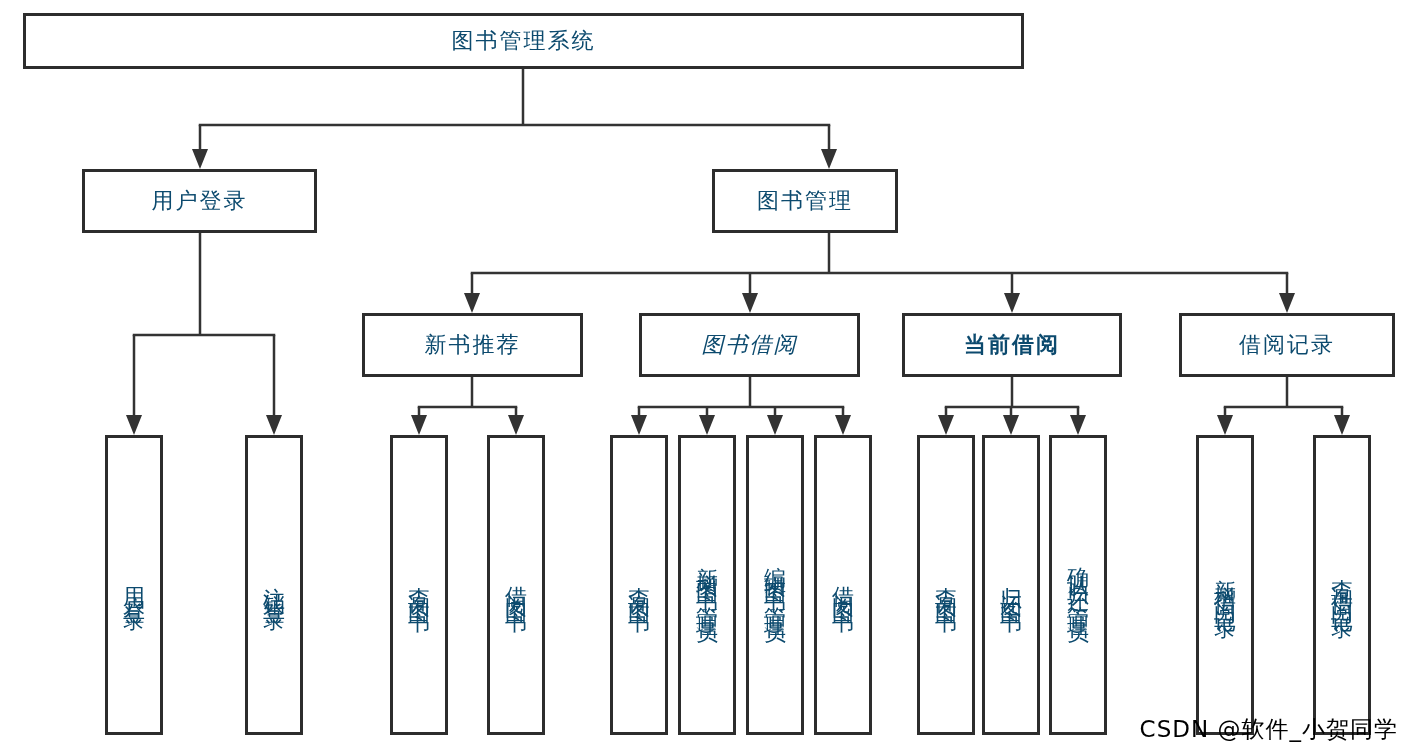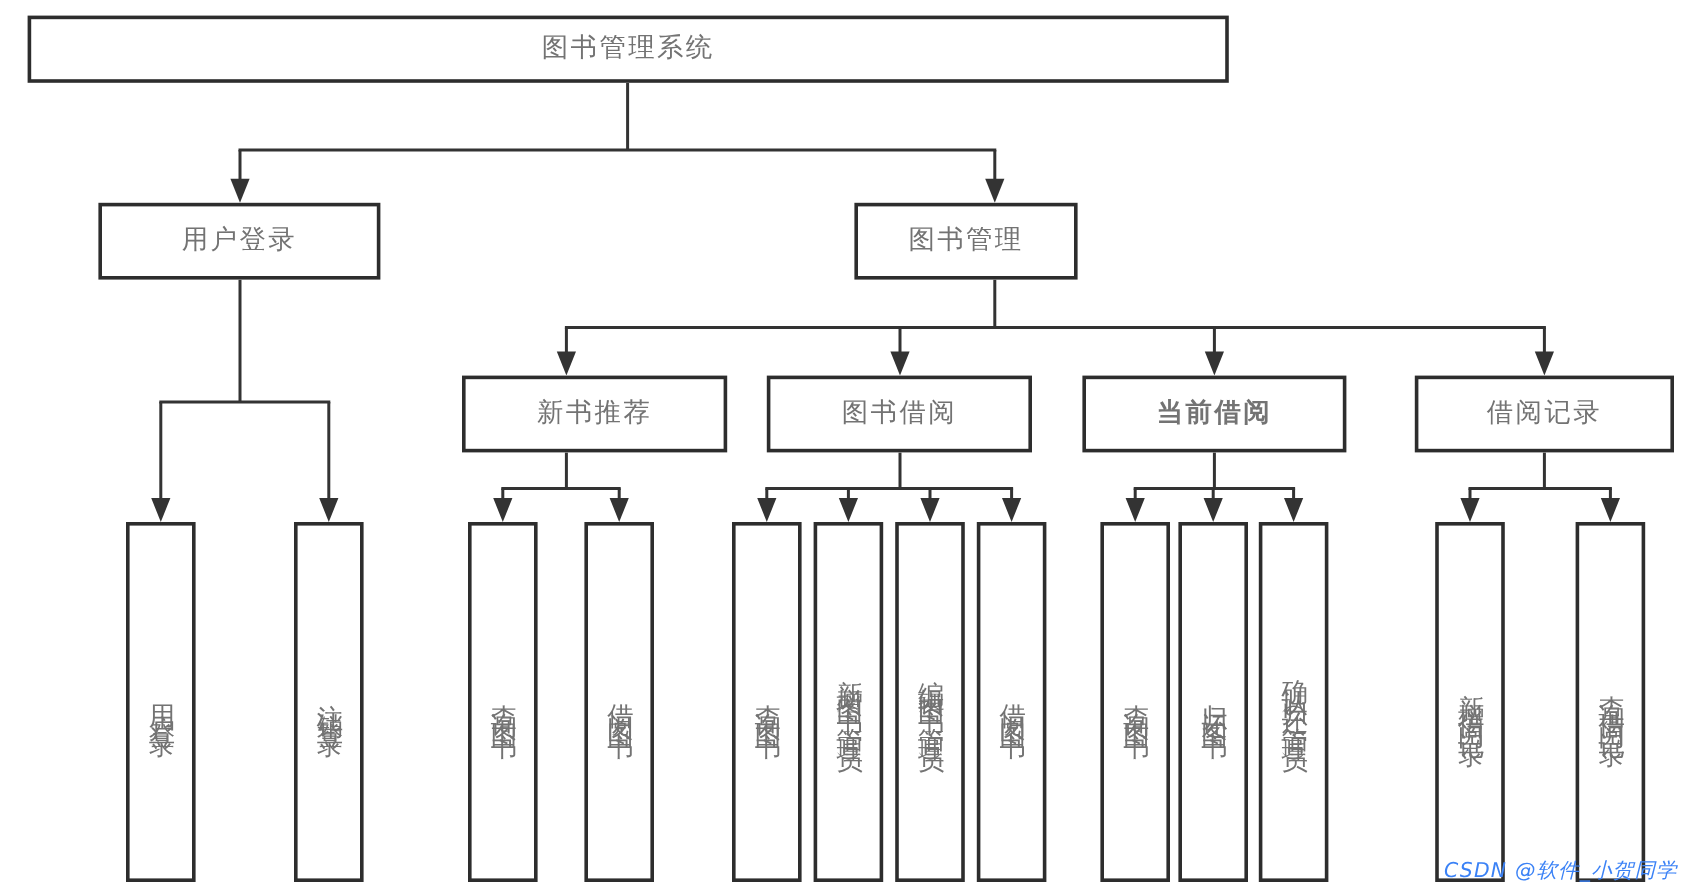--- a/index.html
+++ b/index.html
@@ -27,7 +27,7 @@
     box-sizing: border-box;
     border: 3px solid #2d2d2d;
     background: #ffffff;
-    color: #737373;
+    color: #0c4a6e;
     display: flex;
     align-items: center;
     justify-content: center;

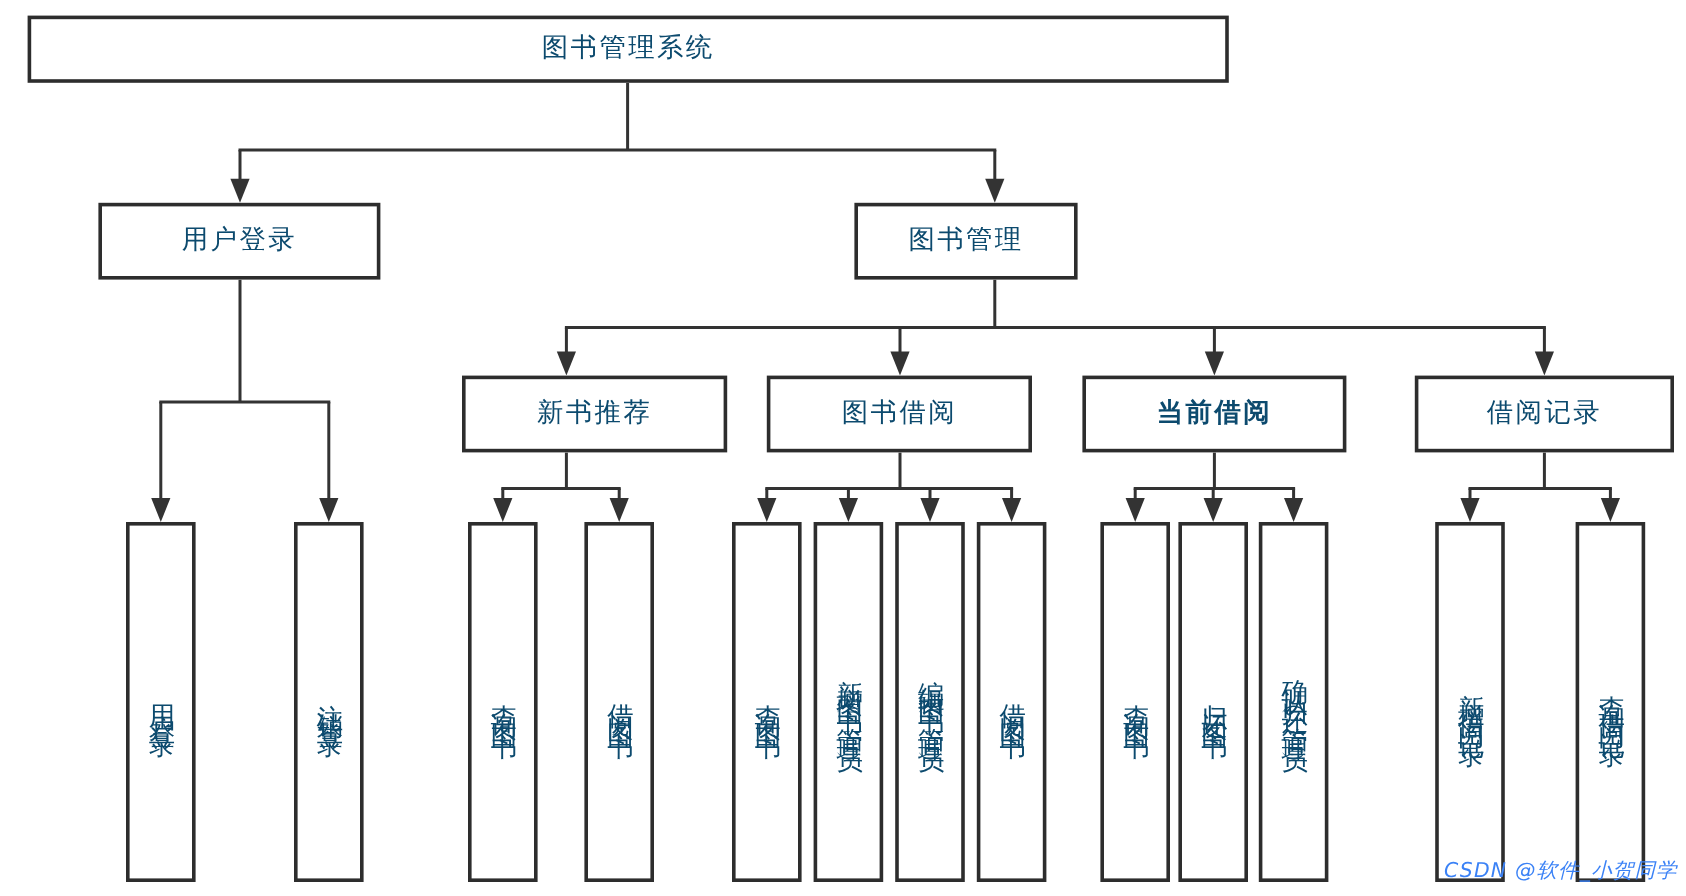--- a/index.html
+++ b/index.html
@@ -123,7 +123,7 @@
   <div class="box h" style="left:82px; top:169px; width:235px; height:64px;">用户登录</div>
   <div class="box h" style="left:712px; top:169px; width:186px; height:64px;">图书管理</div>
 
-  <div class="box h" style="left:362px; top:313px; width:221px; height:64px;margin-left:23px;">新书推荐</div>
+  <div class="box h" style="left:362px; top:313px; width:221px; height:64px;">新书推荐</div>
   <div class="box h" style="left:639px; top:313px; width:221px; height:64px;">图书借阅</div>
   <div class="box h" style="left:902px; top:313px; width:220px; height:64px;font-weight:bold;">当前借阅</div>
   <div class="box h" style="left:1179px; top:313px; width:216px; height:64px;">借阅记录</div>

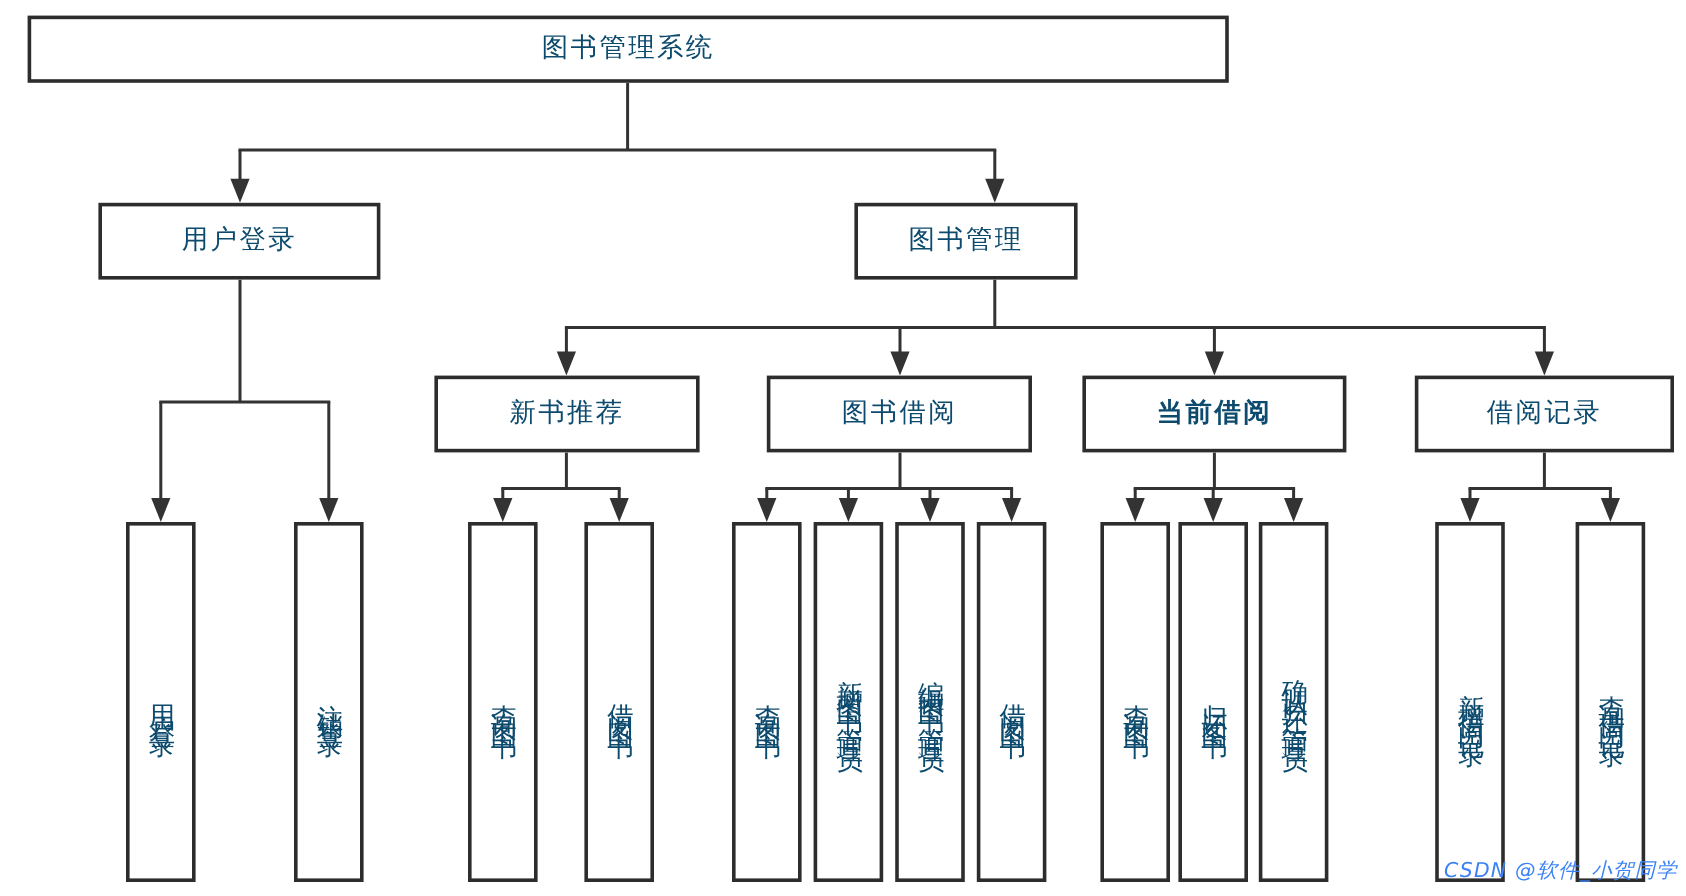--- a/index.html
+++ b/index.html
@@ -124,7 +124,7 @@
   <div class="box h" style="left:712px; top:169px; width:186px; height:64px;">图书管理</div>
 
   <div class="box h" style="left:362px; top:313px; width:221px; height:64px;">新书推荐</div>
-  <div class="box h" style="left:639px; top:313px; width:221px; height:64px;">图书借阅</div>
+  <div class="box h" style="left:639px; top:313px; width:221px; height:64px;font-style:italic;">图书借阅</div>
   <div class="box h" style="left:902px; top:313px; width:220px; height:64px;font-weight:bold;">当前借阅</div>
   <div class="box h" style="left:1179px; top:313px; width:216px; height:64px;">借阅记录</div>
 

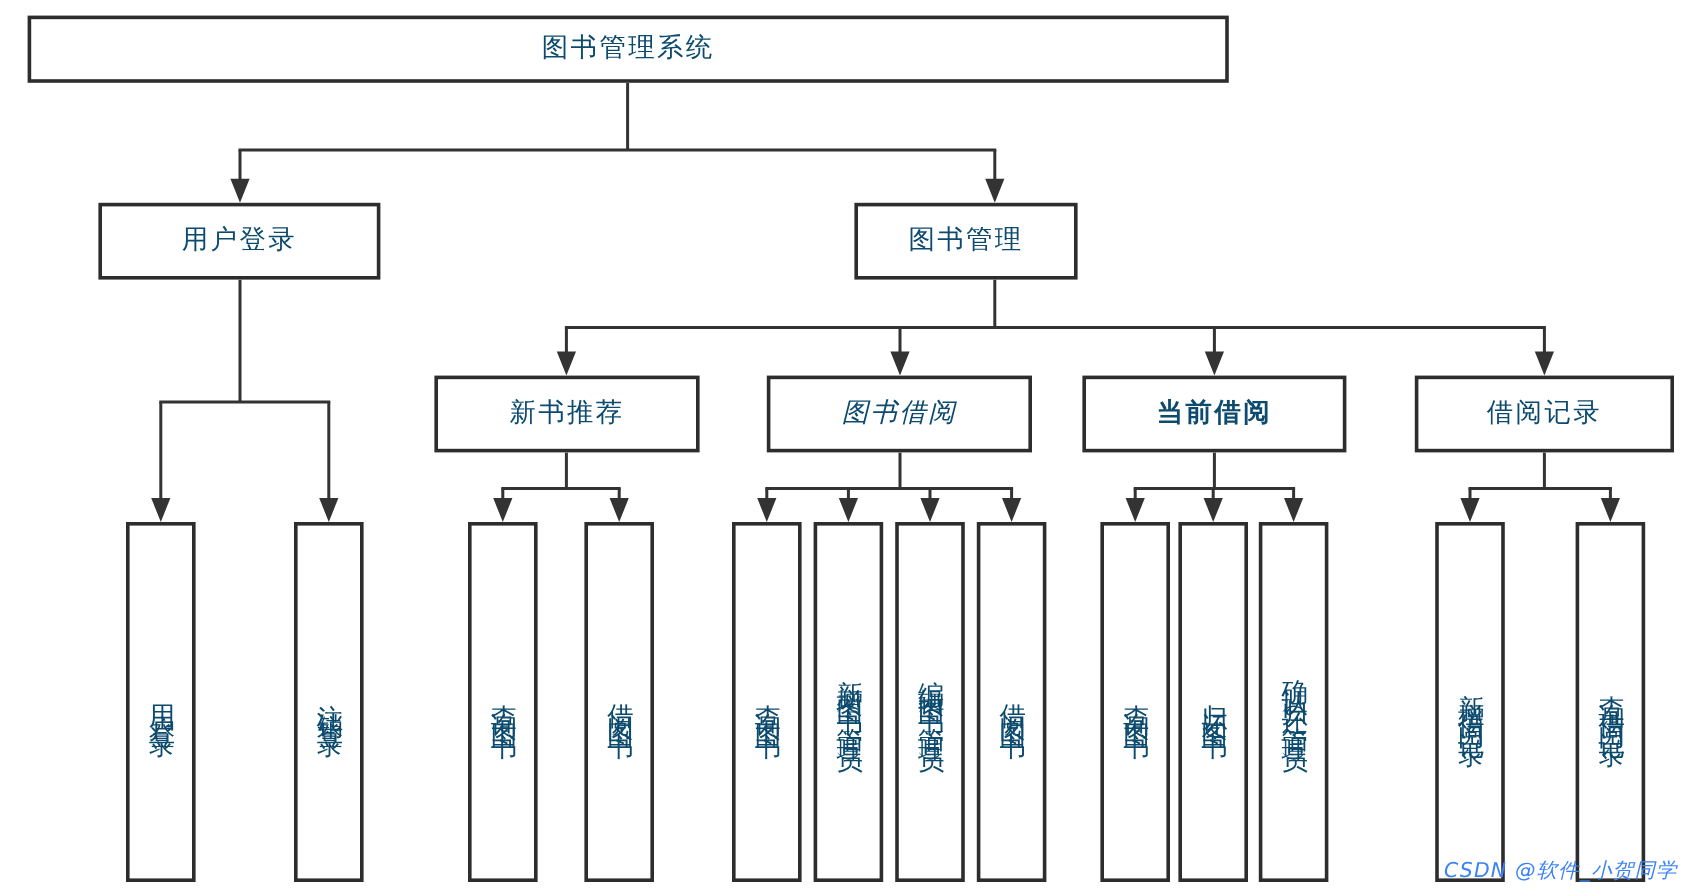--- a/index.html
+++ b/index.html
@@ -50,12 +50,11 @@
     position: absolute;
     right: 7px;
     top: 714px;
-    font-size: 17px;
+    font-size: 23px;
     letter-spacing: 1px;
-    color: #3b82f6;
+    color: #000000;
     z-index: 5;
     white-space: nowrap;
-    font-style: italic;
   }
 </style>
 </head>

